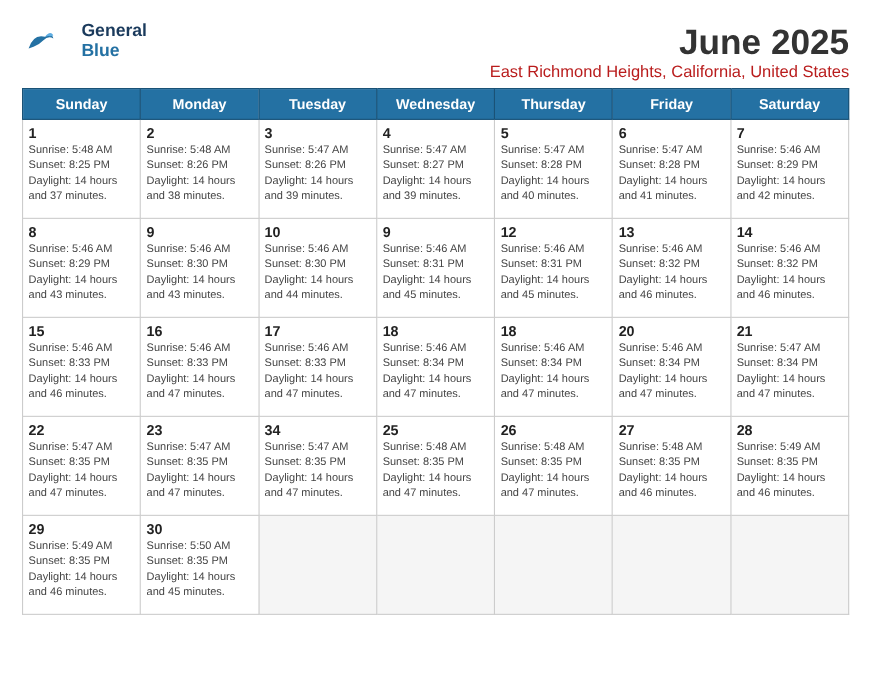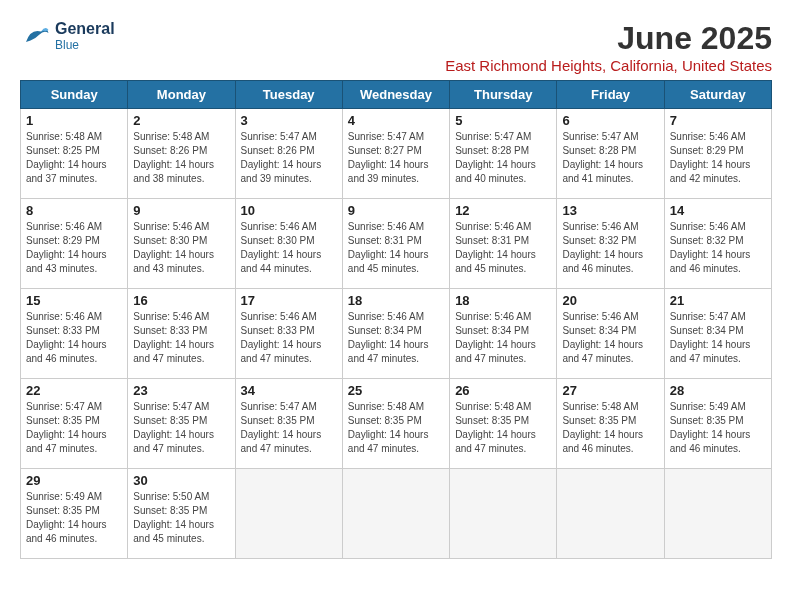--- a/index.html
+++ b/index.html
@@ -19,7 +19,7 @@
     .logo {
       display: flex;
       align-items: center;
-      gap: 5px;
+      gap: 24px;
     }
     .logo-bird {
       width: 30px;

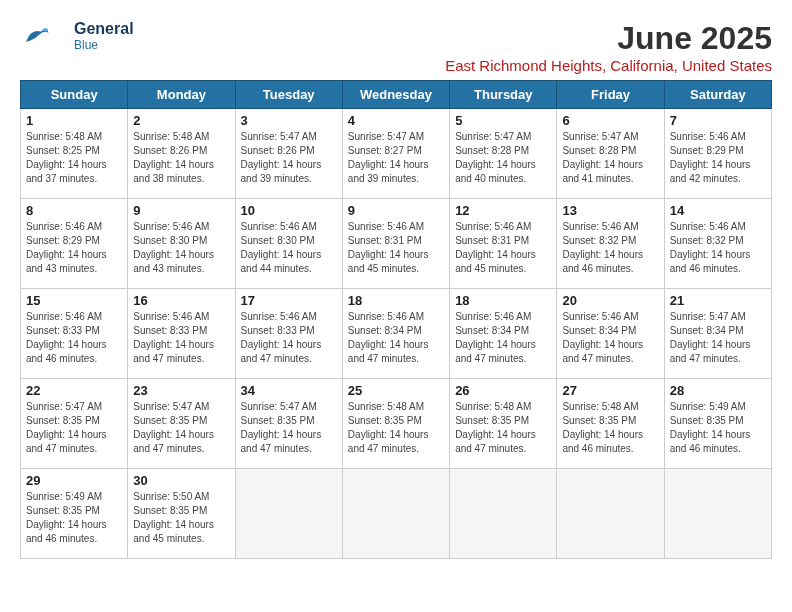--- a/index.html
+++ b/index.html
@@ -92,7 +92,7 @@
     </svg>
     <div>
       <div style="font-size:16px;font-weight:bold;color:#1a3a5c;">General</div>
-      <div style="font-size:12px;font-weight:normal;color:#2471a3;">Blue</div>
+      <div style="font-size:16px;font-weight:bold;color:#2471a3;">Blue</div>
     </div>
   </div>
   <div class="title-area">

